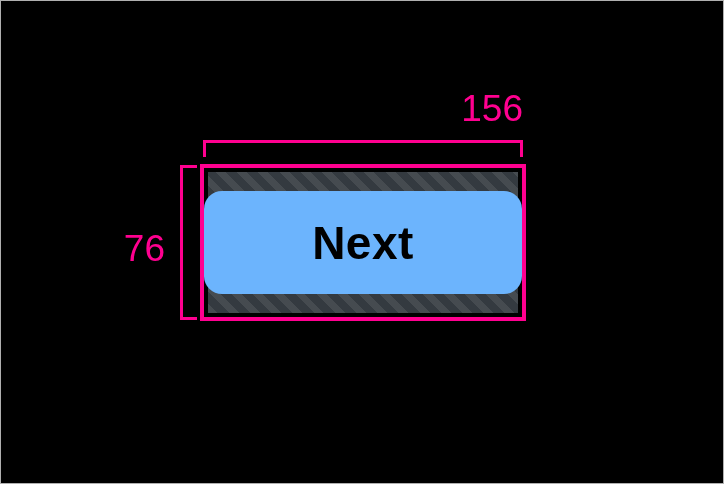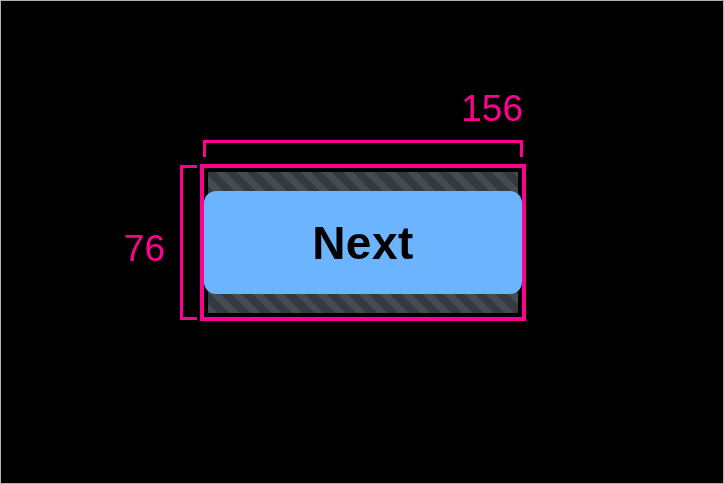--- a/index.html
+++ b/index.html
@@ -58,7 +58,7 @@
     width: 318px;
     height: 103px;
     background: #6cb4fd;
-    border-radius: 12px;
+    border-radius: 18px;
     display: flex;
     align-items: center;
     justify-content: center;

